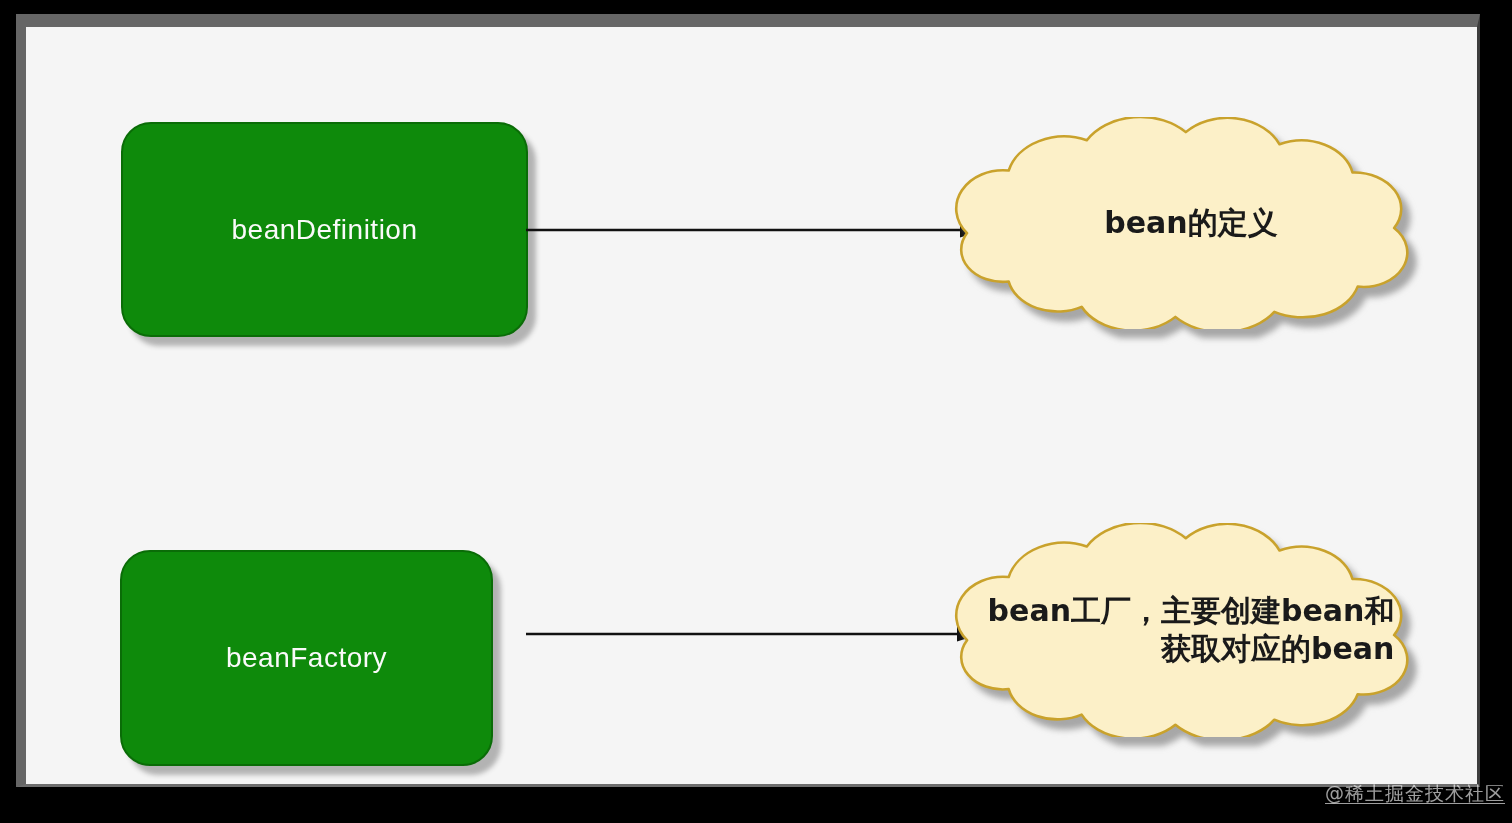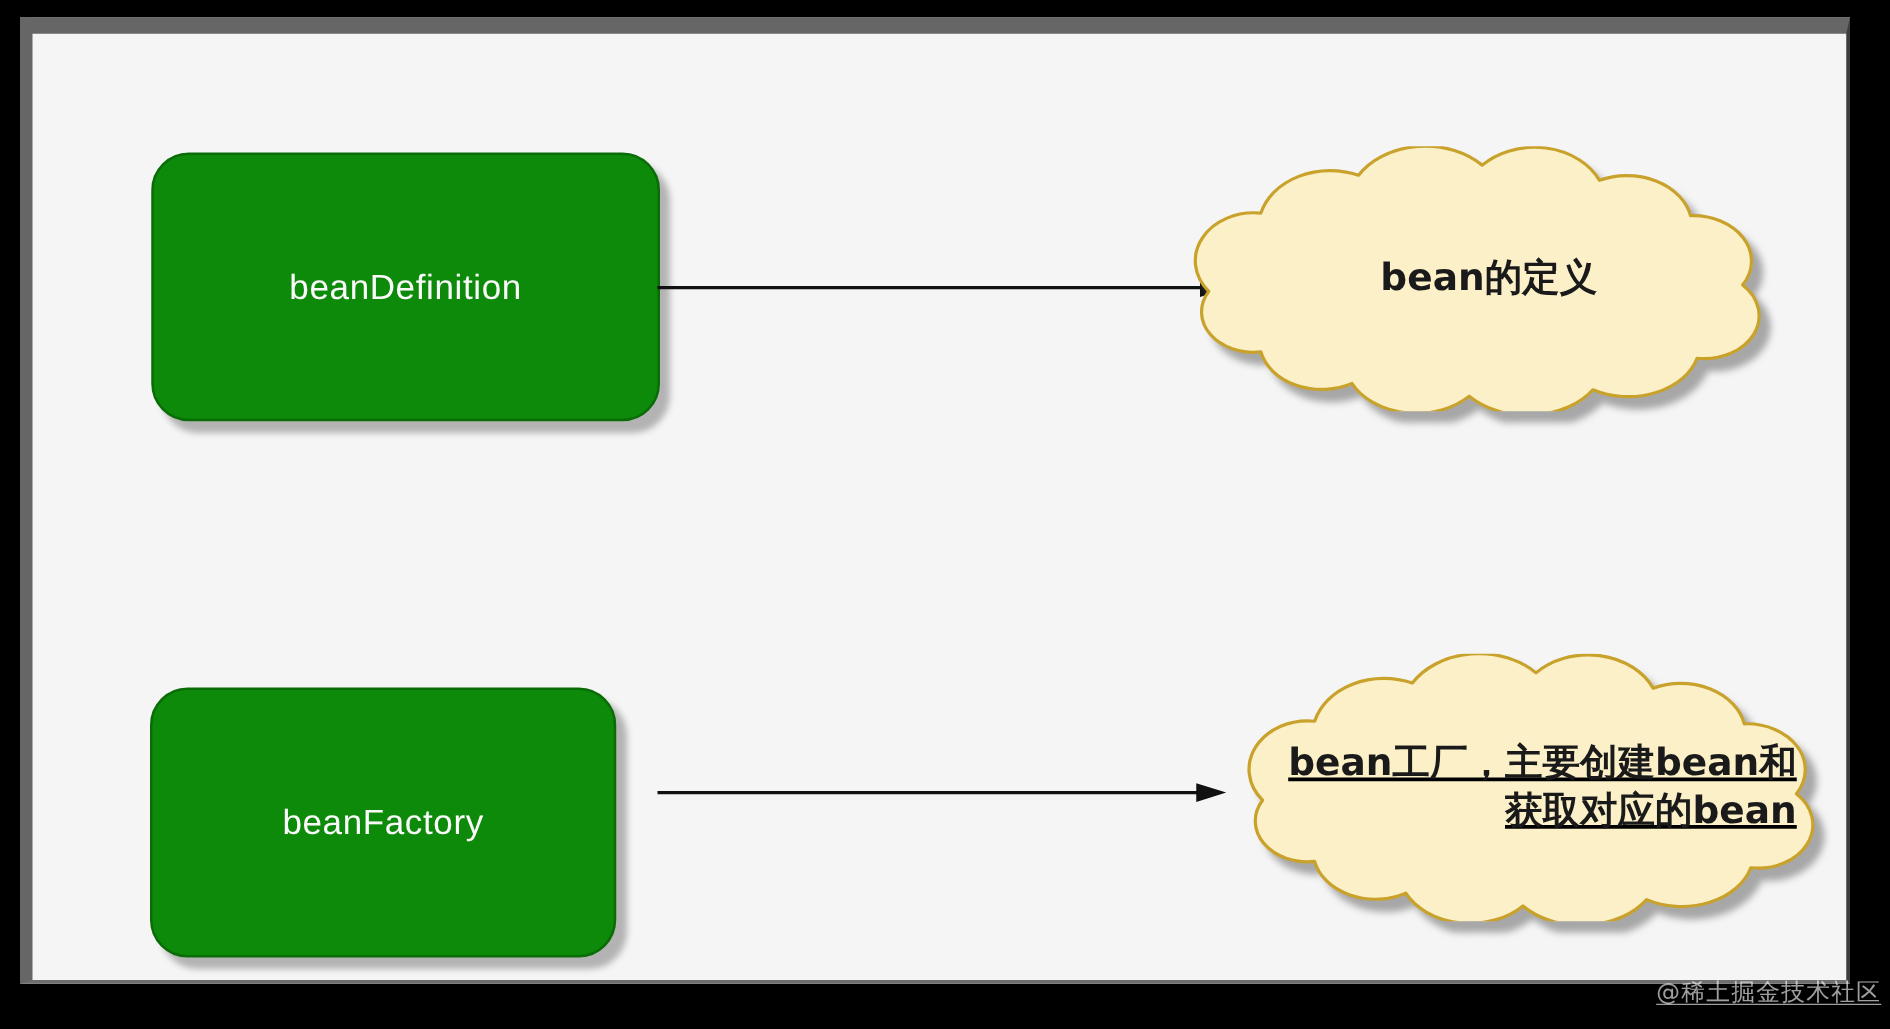--- a/index.html
+++ b/index.html
@@ -49,7 +49,7 @@
     justify-content: center;
   }
   .cloud1 { left: 915px; top: 90px;  width: 500px; height: 212px; }
-  .cloud2 { left: 958px; top: 496px; width: 500px; height: 214px; text-decoration: underline; }
+  .cloud2 { left: 915px; top: 496px; width: 500px; height: 214px; }
   .cloud svg {
     position: absolute;
     left: 0; top: 0; width: 100%; height: 100%;

